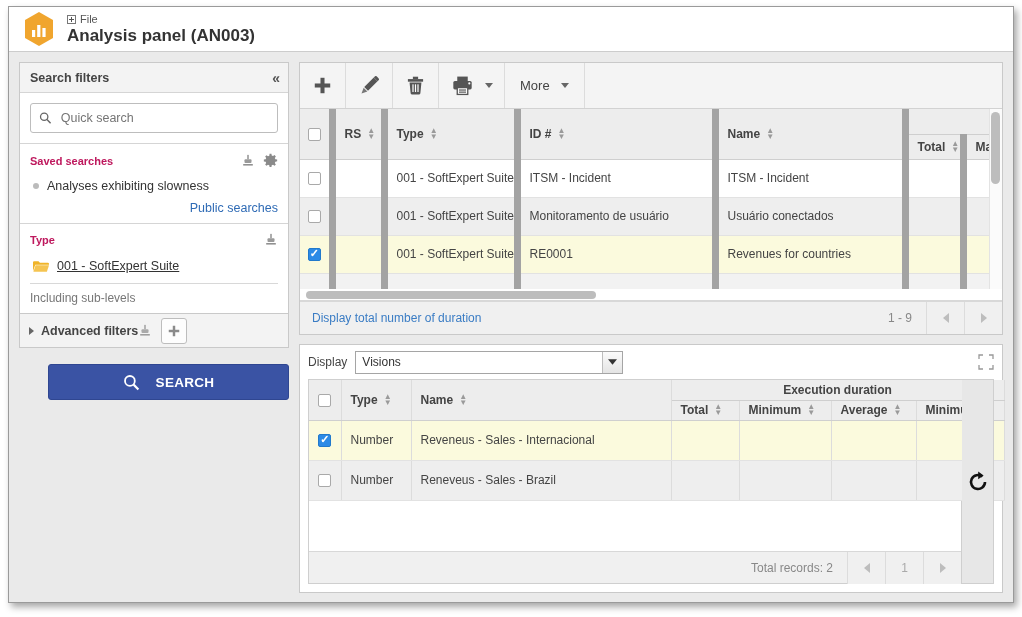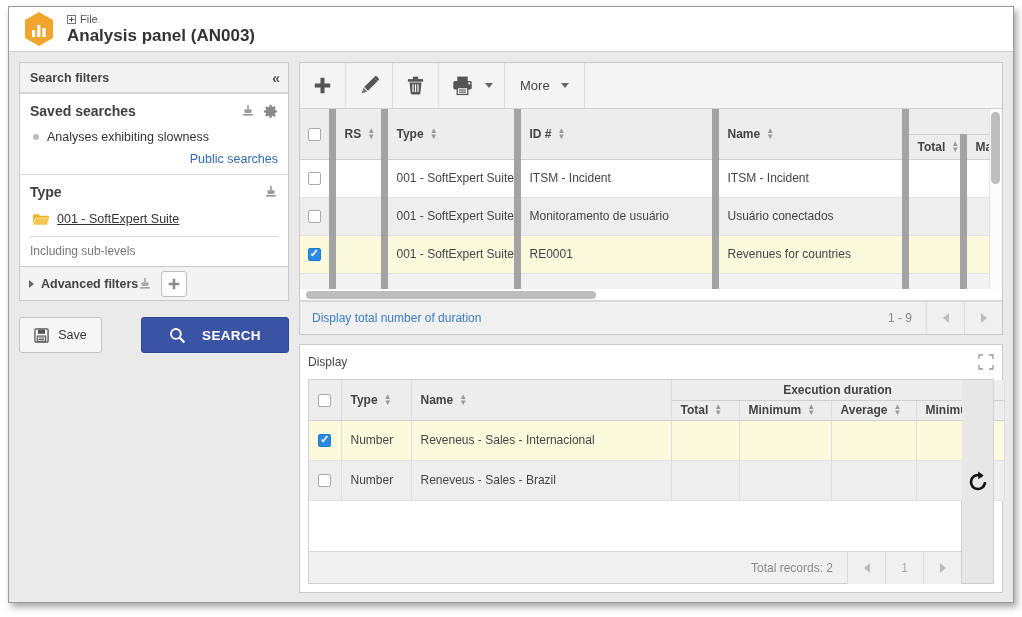--- a/index.html
+++ b/index.html
@@ -288,6 +288,15 @@
           <span class="chev">«</span>
         </div>
 
+        <div class="search-wrap">
+          <div class="quick-search">
+            <svg width="14" height="14" viewBox="0 0 16 16">
+              <circle cx="6.5" cy="6.5" r="4.6" fill="none" stroke="#666" stroke-width="1.6"></circle>
+              <line x1="10" y1="10" x2="14.5" y2="14.5" stroke="#666" stroke-width="1.8"></line>
+            </svg>
+            <input type="text" placeholder="Quick search" style="">
+          </div>
+        </div>
 
         <div class="sec">
           <div class="sec-head">

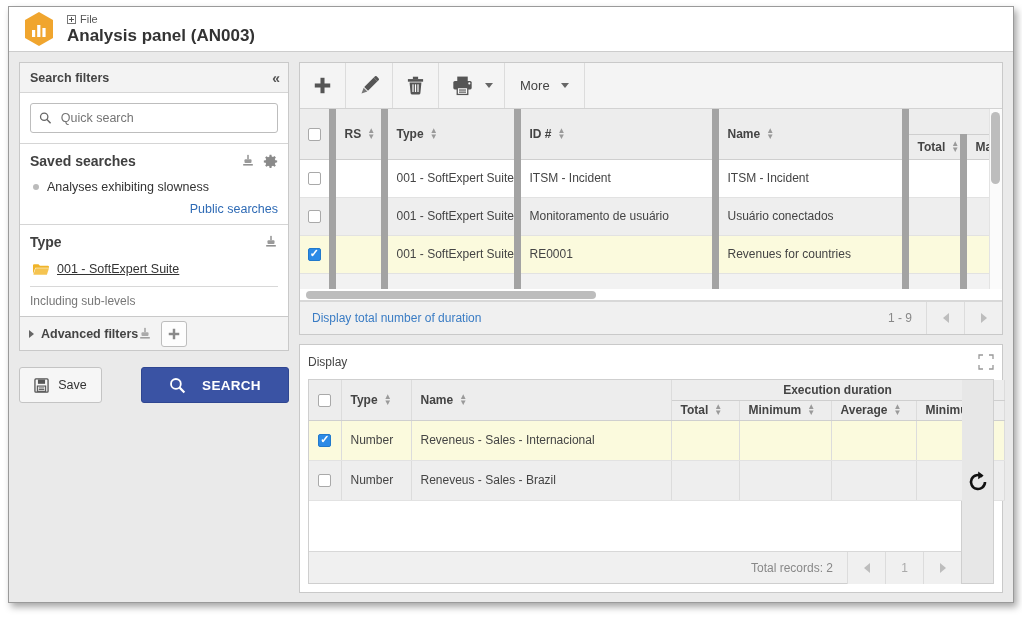--- a/index.html
+++ b/index.html
@@ -90,7 +90,7 @@
   }
   .sec-head {
     display:flex; align-items:center; justify-content:space-between;
-    font-size: 14px; font-weight:bold; color:#404040;
+    font-size: 11px; font-weight:bold; color:#be185d;
   }
   .sec-icons { display:flex; gap:8px; align-items:center;}
   .saved-item {

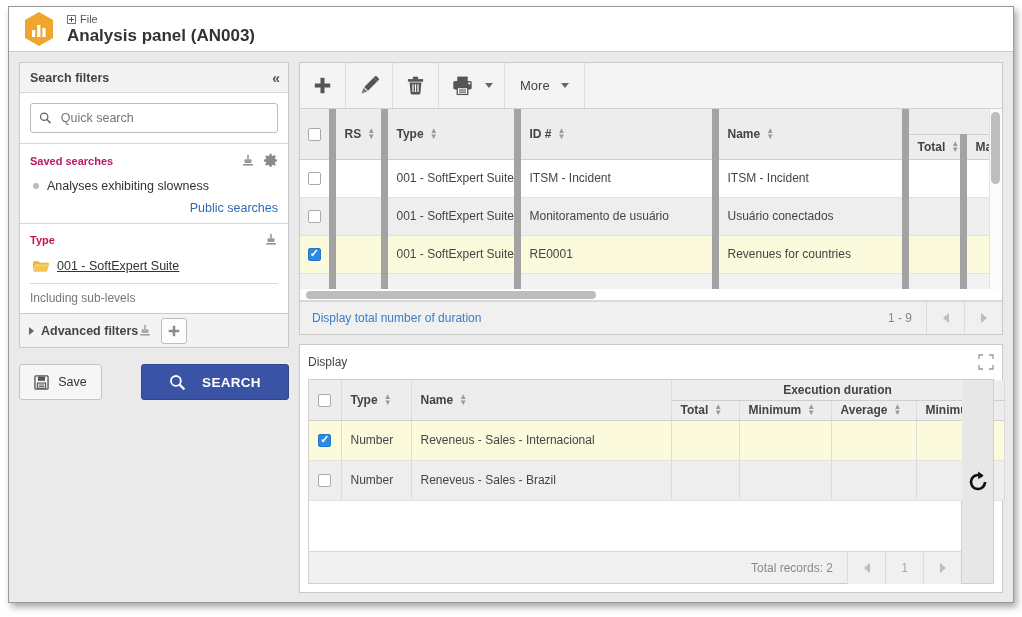--- a/index.html
+++ b/index.html
@@ -568,6 +568,14 @@
       <div class="lower">
         <div class="disp-bar">
           <span class="disp-label">Display</span>
+          <div class="sel-box">
+            <span>Visions</span>
+            <span class="sel-arrow">
+              <svg width="9" height="6" viewBox="0 0 10 6">
+                  <path d="M0 0h10L5 6z" fill="#333"></path>
+                </svg>
+            </span>
+          </div>
           <span class="expand-ico">
             <svg width="16" height="16" viewBox="0 0 16 16">
               <path d="M1 5V1h4M11 1h4v4M15 11v4h-4M5 15H1v-4" fill="none" stroke="#999" stroke-width="1.3"></path>

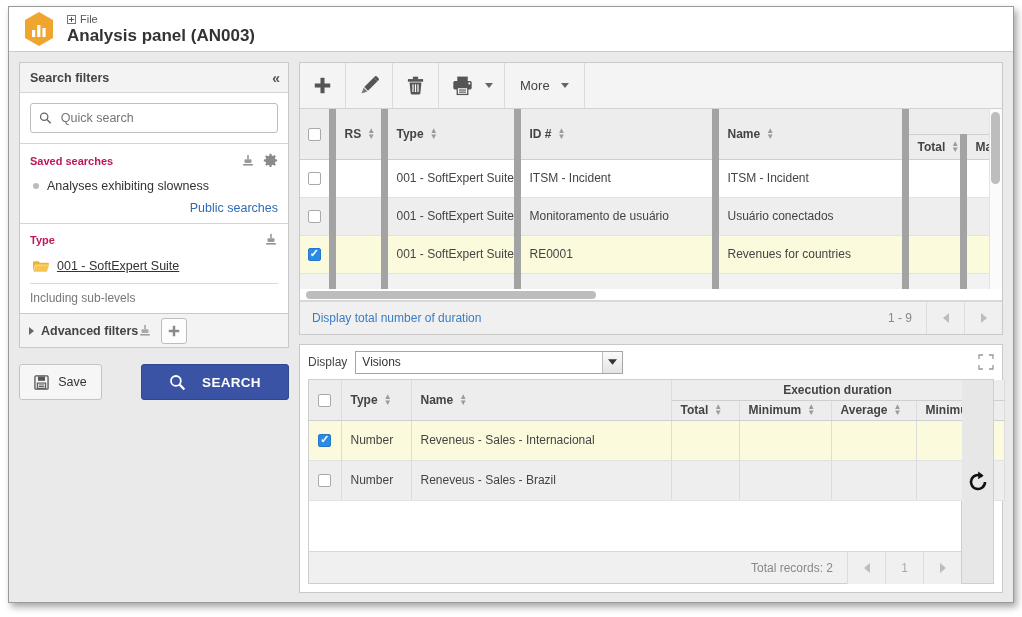--- a/index.html
+++ b/index.html
@@ -361,16 +361,6 @@
       </div>
 
       <div class="btn-row">
-        <div class="btn-save">
-          <svg width="15" height="15" viewBox="0 0 16 16">
-            <rect x="1" y="1" width="14" height="14" rx="1" fill="none" stroke="#555" stroke-width="1.4"></rect>
-            <rect x="4.2" y="1.6" width="7.6" height="4.6" fill="#555"></rect>
-            <rect x="3.6" y="8.6" width="8.8" height="5.6" fill="none" stroke="#555" stroke-width="1.2"></rect>
-            <line x1="5" y1="10.6" x2="11" y2="10.6" stroke="#555" stroke-width="1"></line>
-            <line x1="5" y1="12.3" x2="11" y2="12.3" stroke="#555" stroke-width="1"></line>
-          </svg>
-          <span>Save</span>
-        </div>
         <div class="btn-search">
           <svg width="17" height="17" viewBox="0 0 16 16">
             <circle cx="6.5" cy="6.5" r="4.6" fill="none" stroke="#fff" stroke-width="1.7"></circle>

